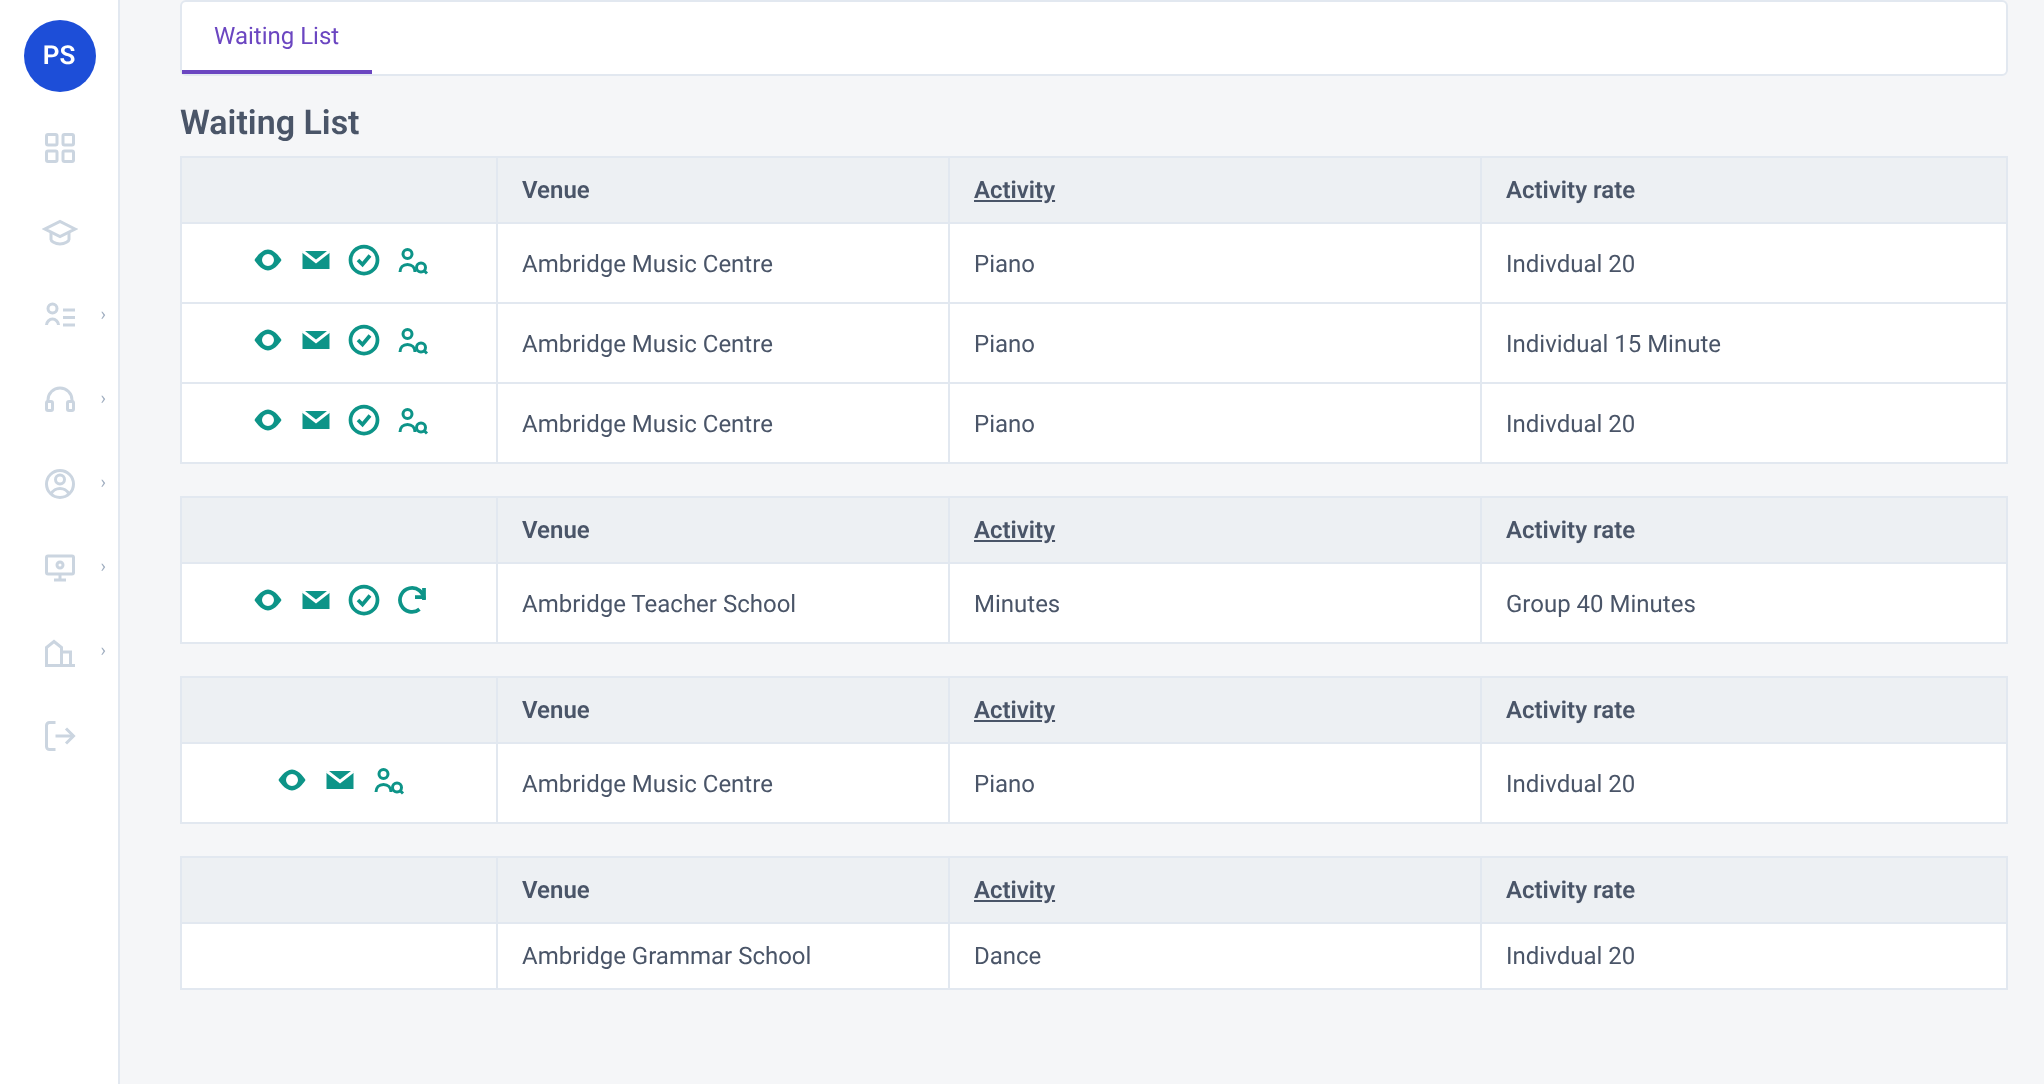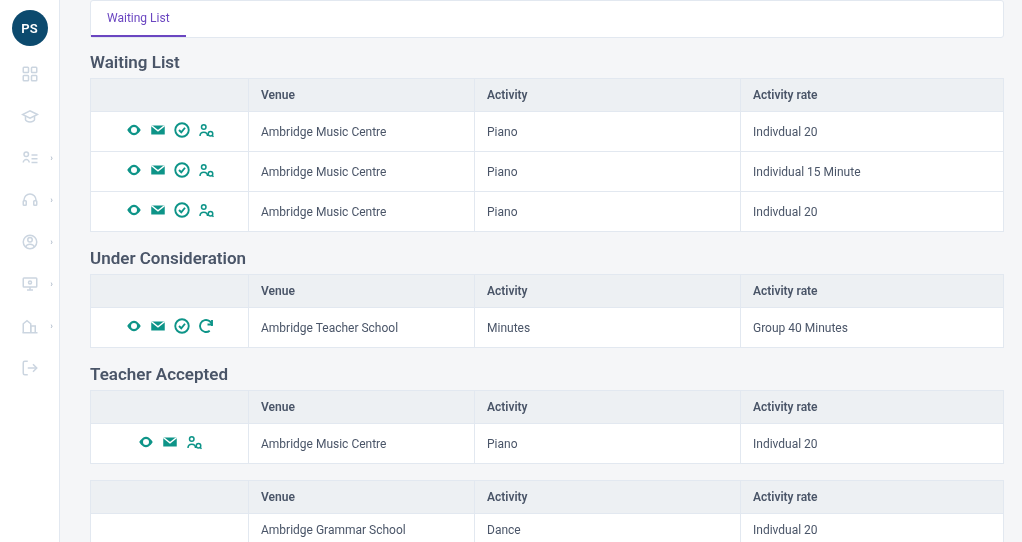--- a/index.html
+++ b/index.html
@@ -24,7 +24,7 @@
       width: 36px;
       height: 36px;
       border-radius: 50%;
-      background: #0c4a6e;
+      background: #1d4ed8;
       color: #fff;
       display: flex;
       align-items: center;

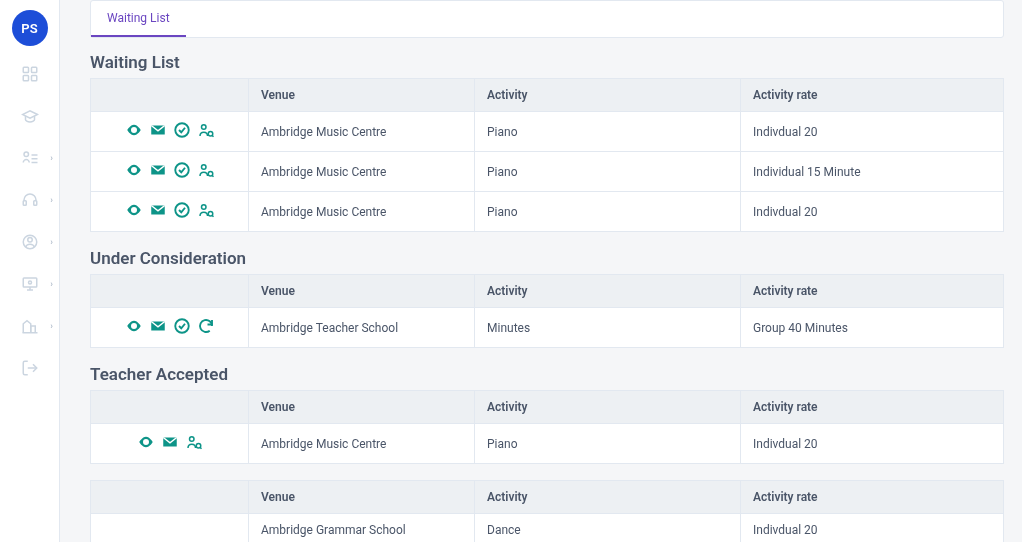--- a/index.html
+++ b/index.html
@@ -91,7 +91,7 @@
     }
     .actions-col { width: 158px; }
     .venue-col { width: 226px; }
-    .activity-col { width: 266px; }
+    .activity-col { width: 266px; text-decoration: underline; }
     td.actions {
       text-align: center;
     }

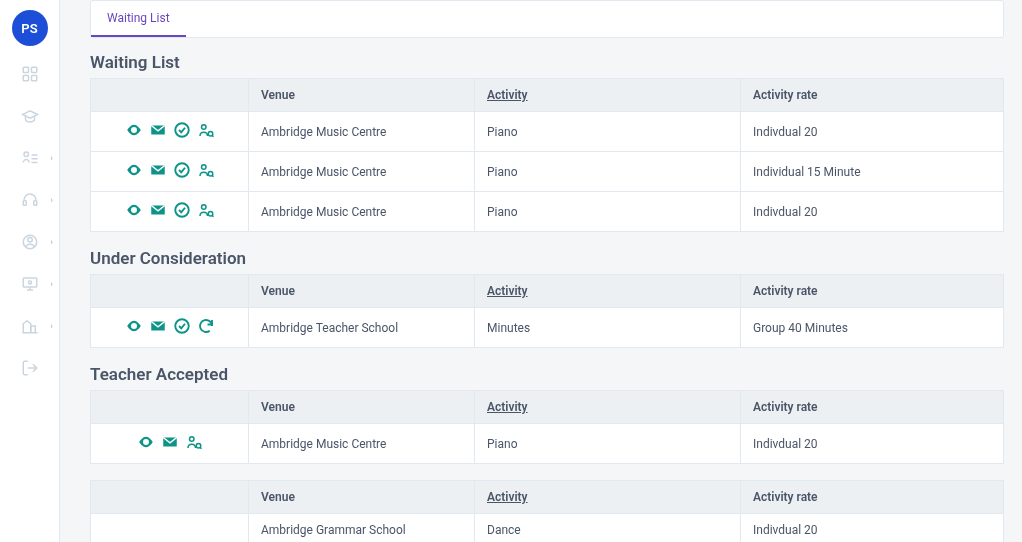--- a/index.html
+++ b/index.html
@@ -327,7 +327,6 @@
       </tbody>
     </table>
 
-    <div class="section-title">Under Consideration</div>
     <table>
       <thead>
         <tr>

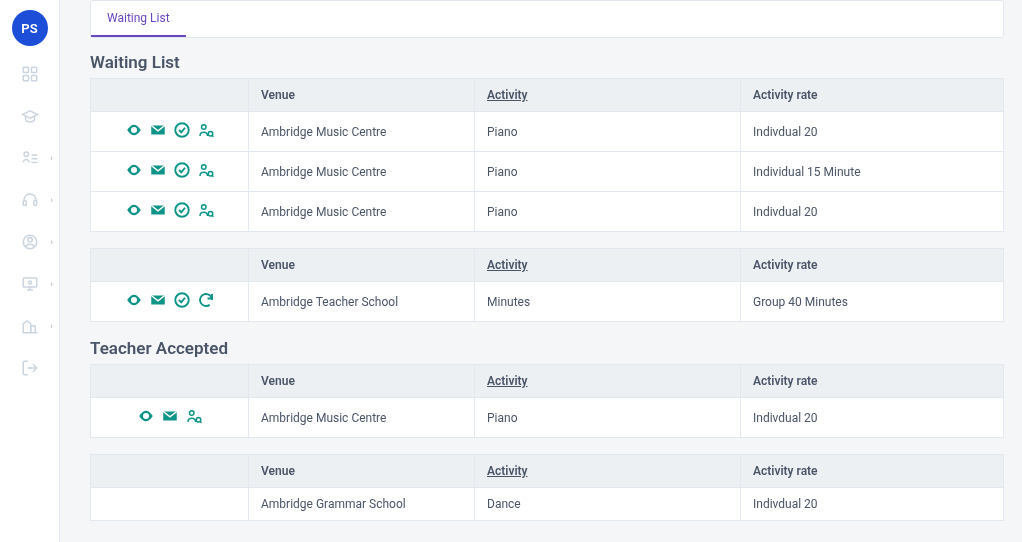--- a/index.html
+++ b/index.html
@@ -373,7 +373,6 @@
       </tbody>
     </table>
 
-    <div class="section-title">Teacher Accepted</div>
     <table>
       <thead>
         <tr>

